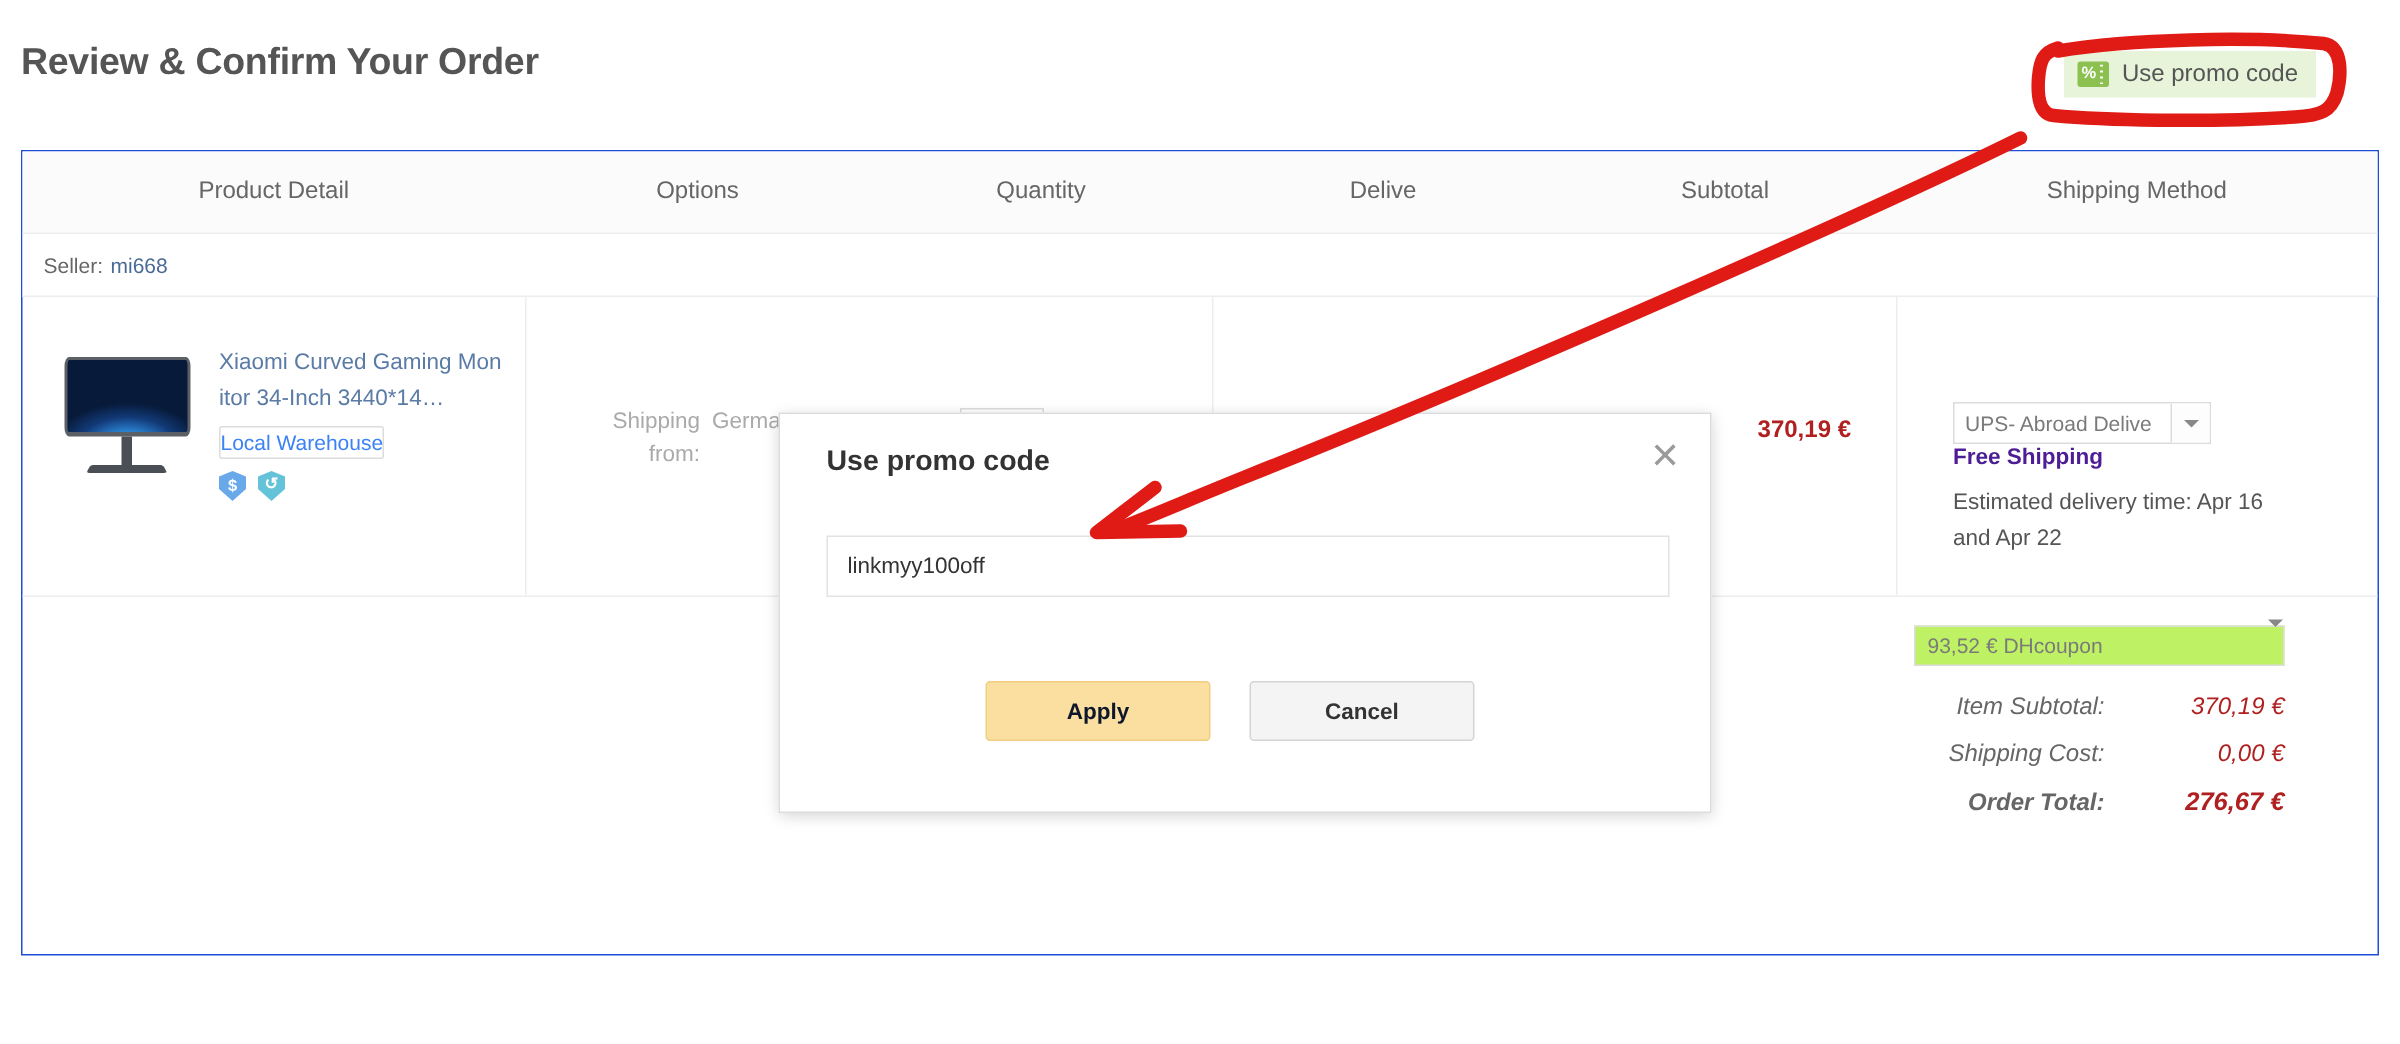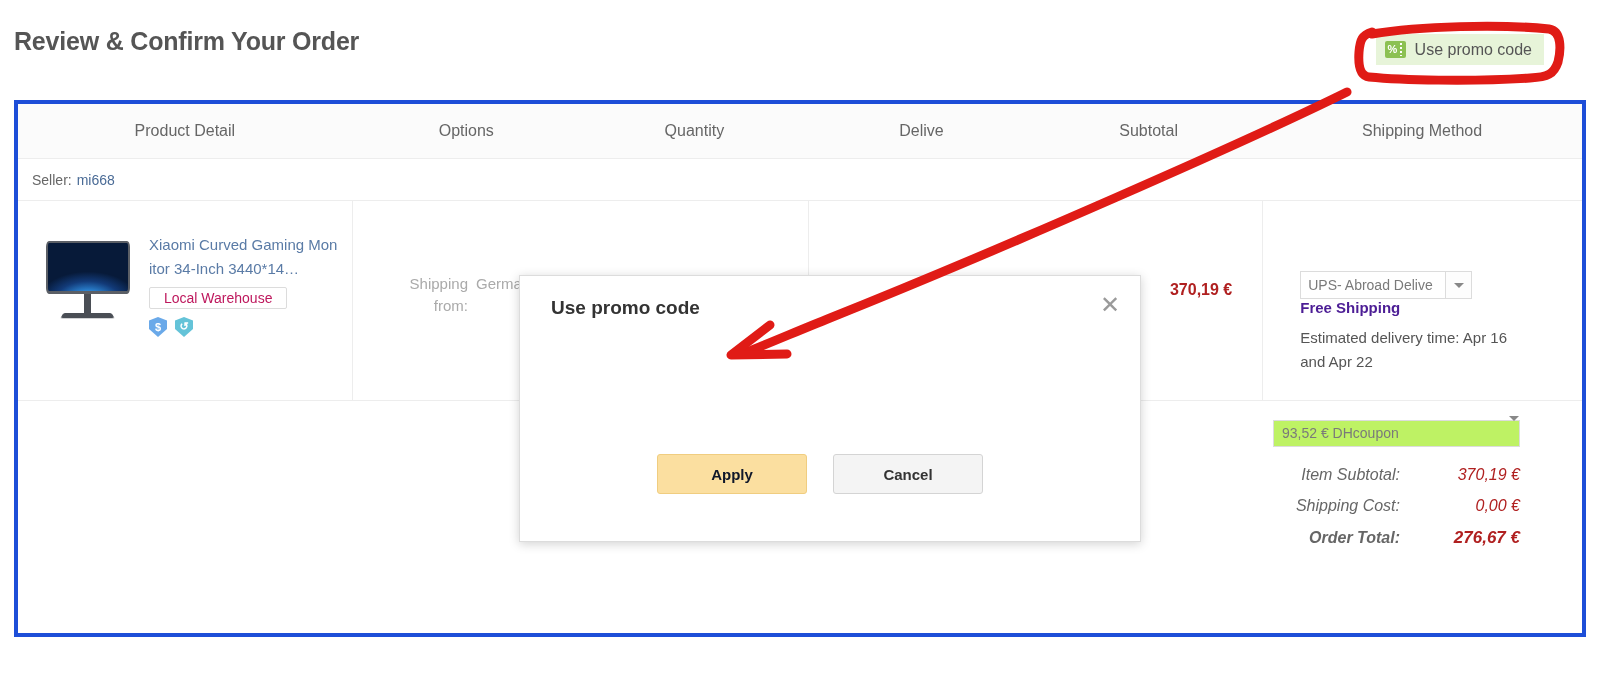--- a/index.html
+++ b/index.html
@@ -62,7 +62,7 @@
   .order-card {
     position: absolute; left: 14px; top: 100px;
     width: 1572px; height: 537px;
-    border: 4px solid #1d4ed8;
+    border: 1px solid #1d4ed8;
     background: #fff;
   }
   .table-head {

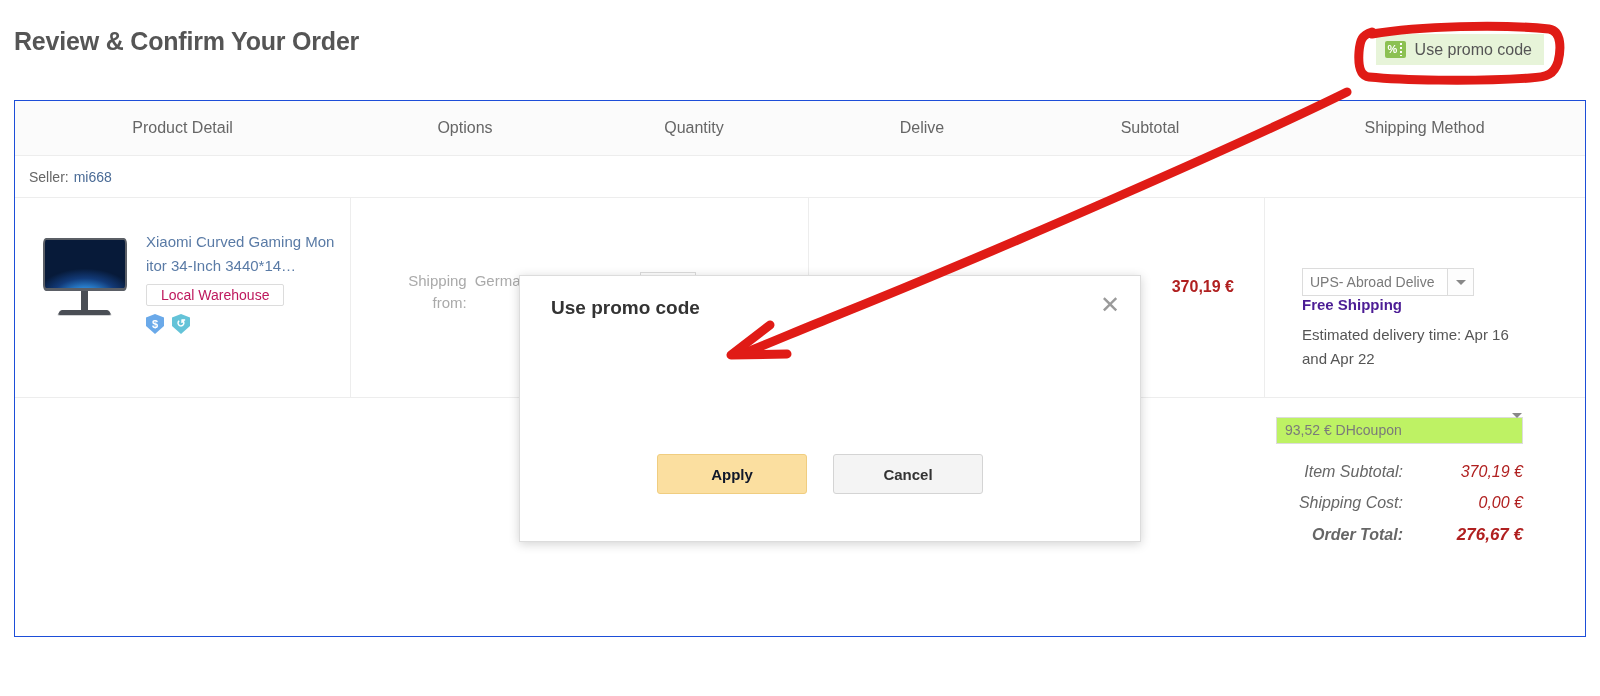--- a/index.html
+++ b/index.html
@@ -120,7 +120,7 @@
   .warehouse-tag {
     display: inline-block; margin-top: 6px;
     border: 1px solid #dcdcdc; border-radius: 2px;
-    padding: 2px 14px; font-size: 14px; color: #be185d;
+    padding: 2px 0; font-size: 14px; color: #3b82f6;
   }
   .badges { margin-top: 8px; display: flex; gap: 8px; }
   .badge { width: 18px; height: 20px; position: relative; }

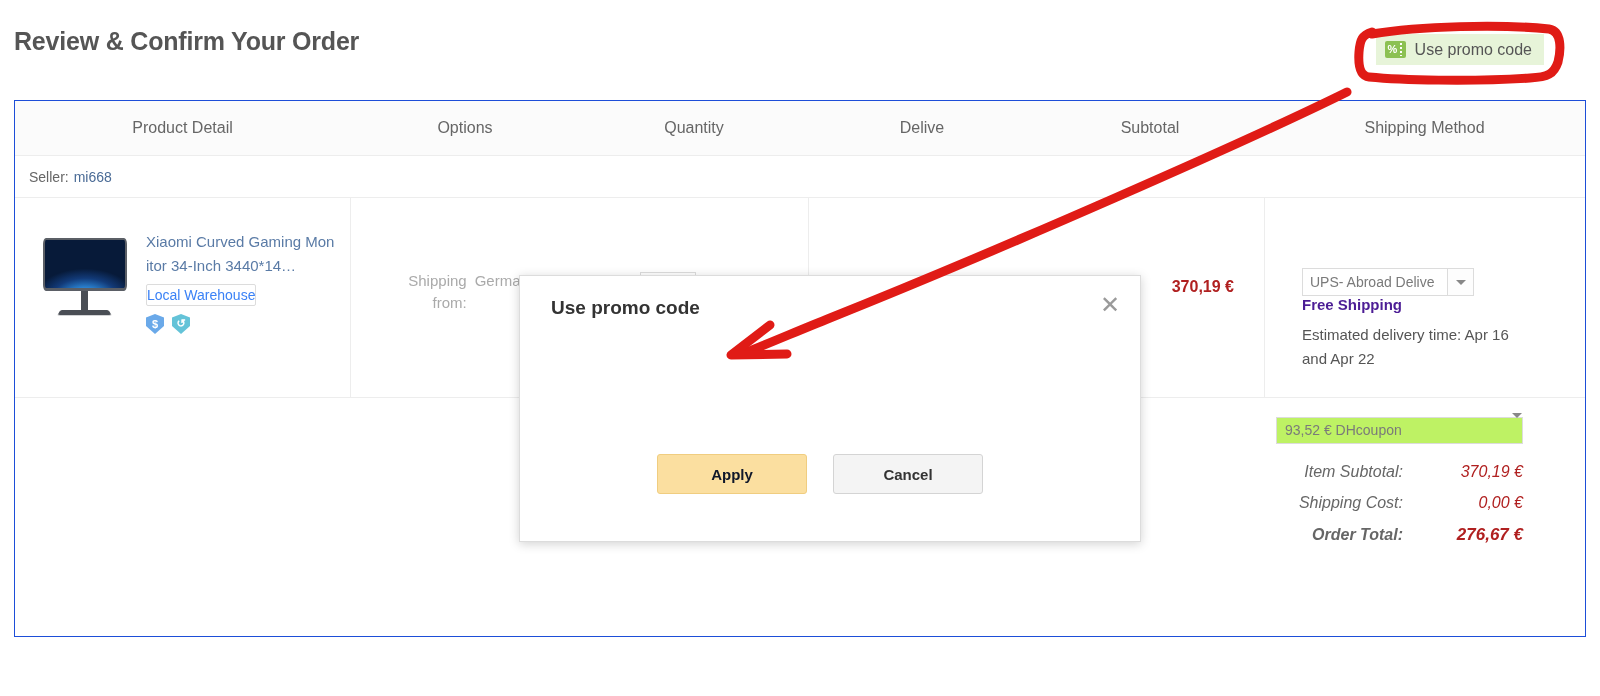--- a/index.html
+++ b/index.html
@@ -375,6 +375,7 @@
   <div class="modal">
     <div class="modal-title">Use promo code</div>
     <button class="modal-close">✕</button>
+    <input class="promo-input" value="linkmyy100off" style="">
     <div class="modal-actions">
       <button class="btn btn-apply">Apply</button>
       <button class="btn btn-cancel">Cancel</button>

